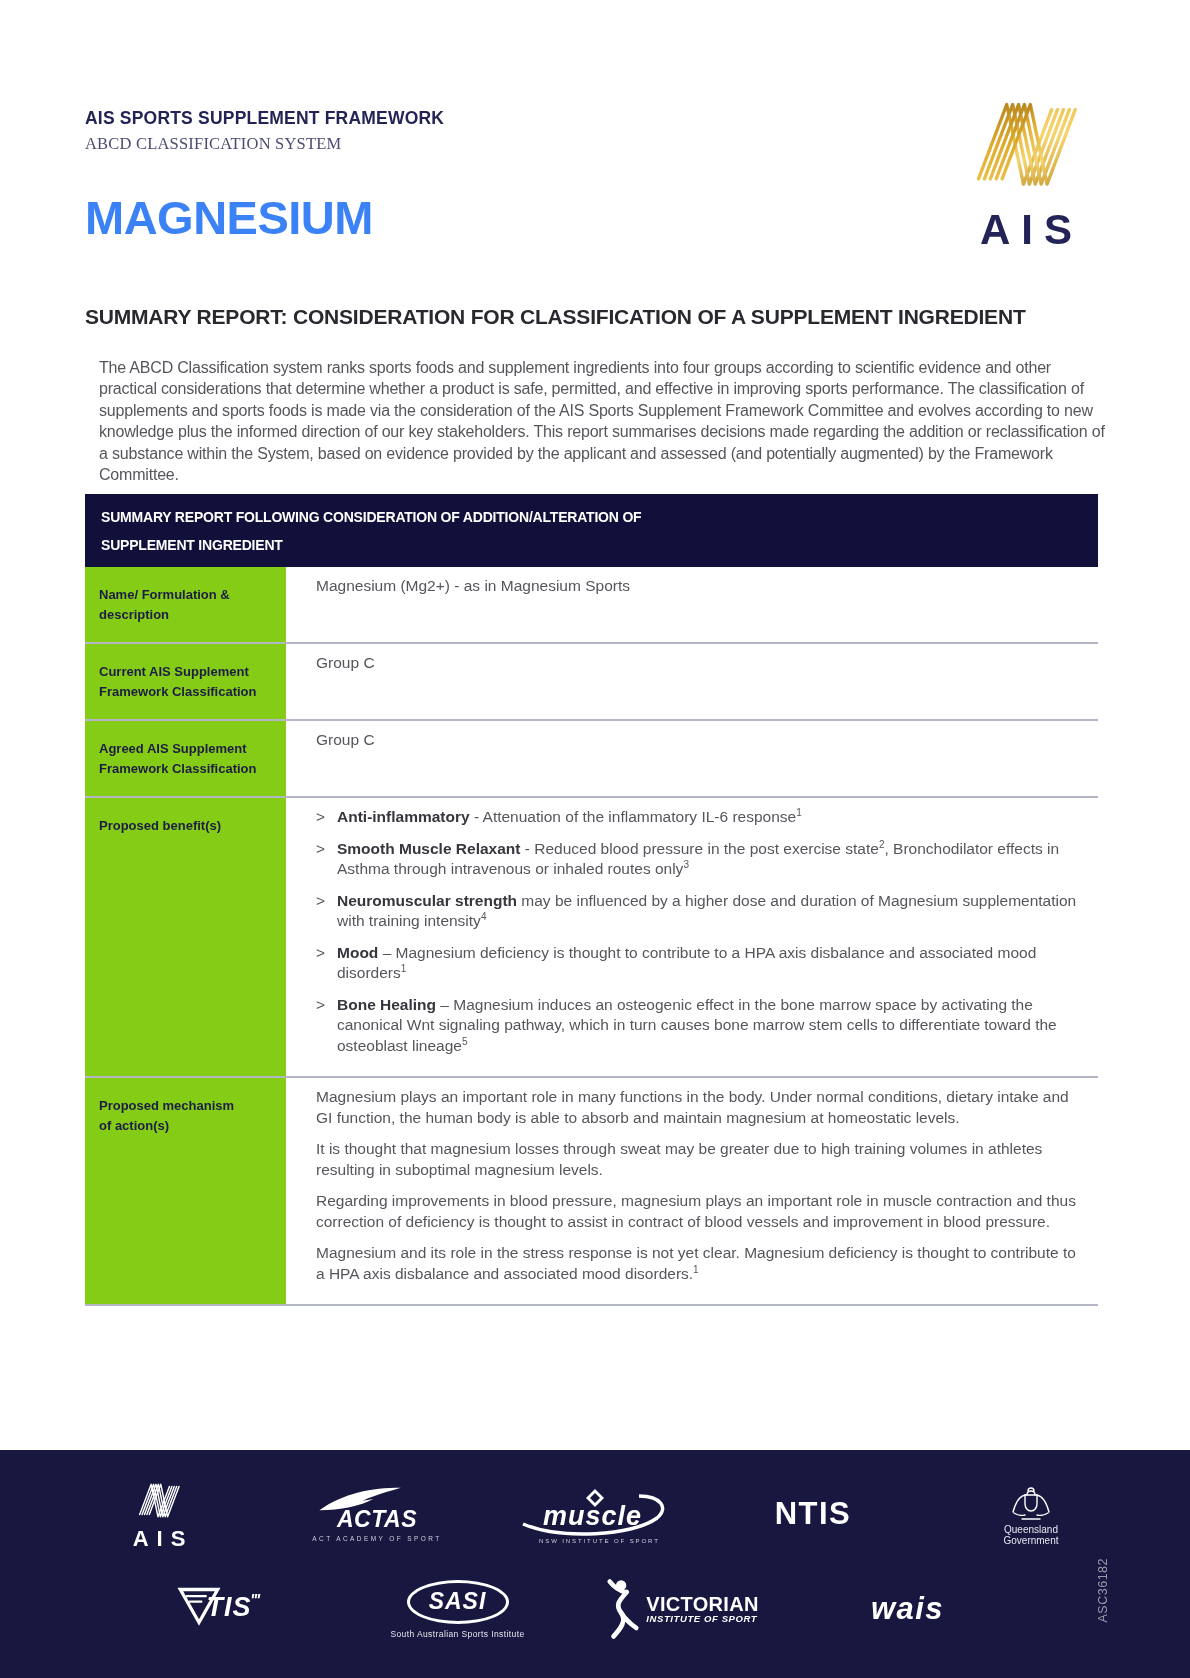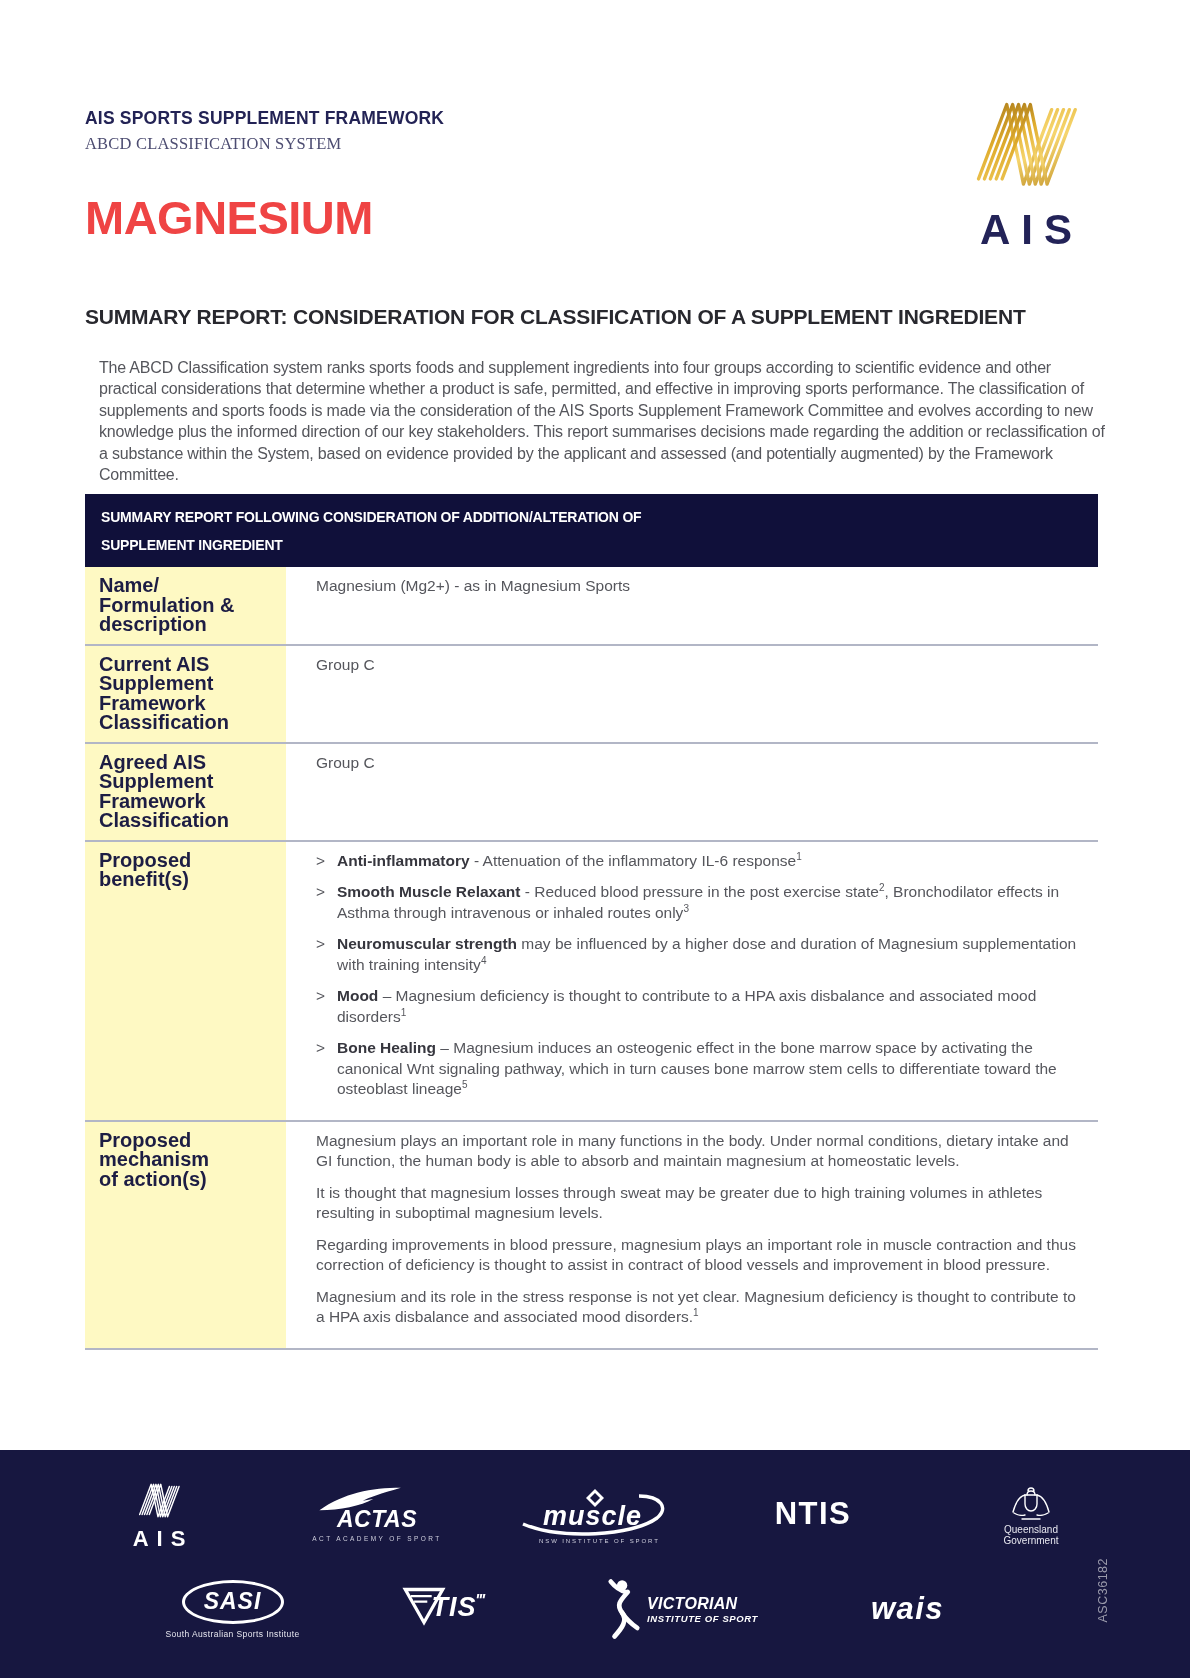--- a/index.html
+++ b/index.html
@@ -10,7 +10,7 @@
   
   .eyebrow{position:absolute;left:85px;top:108px;font-size:17.5px;font-weight:bold;color:#232355;letter-spacing:.2px;}
   .eyebrow-sub{position:absolute;left:85px;top:134px;font-size:16.5px;color:#4c4c71;letter-spacing:.2px;font-family:Liberation Serif, serif;}
-  .page-title{position:absolute;left:85px;top:190px;font-size:47px;font-weight:bold;color:#ef4444;letter-spacing:-.5px;margin:0;}
+  .page-title{position:absolute;left:85px;top:190px;font-size:47px;font-weight:bold;color:#3b82f6;letter-spacing:-.5px;margin:0;}
   .logo-block{position:absolute;left:950px;top:84px;width:152px;text-align:center;}
   .logo-block .ais-text{display:block;font-size:42px;font-weight:bold;color:#232358;letter-spacing:11px;text-indent:11px;margin-top:0px;}
   

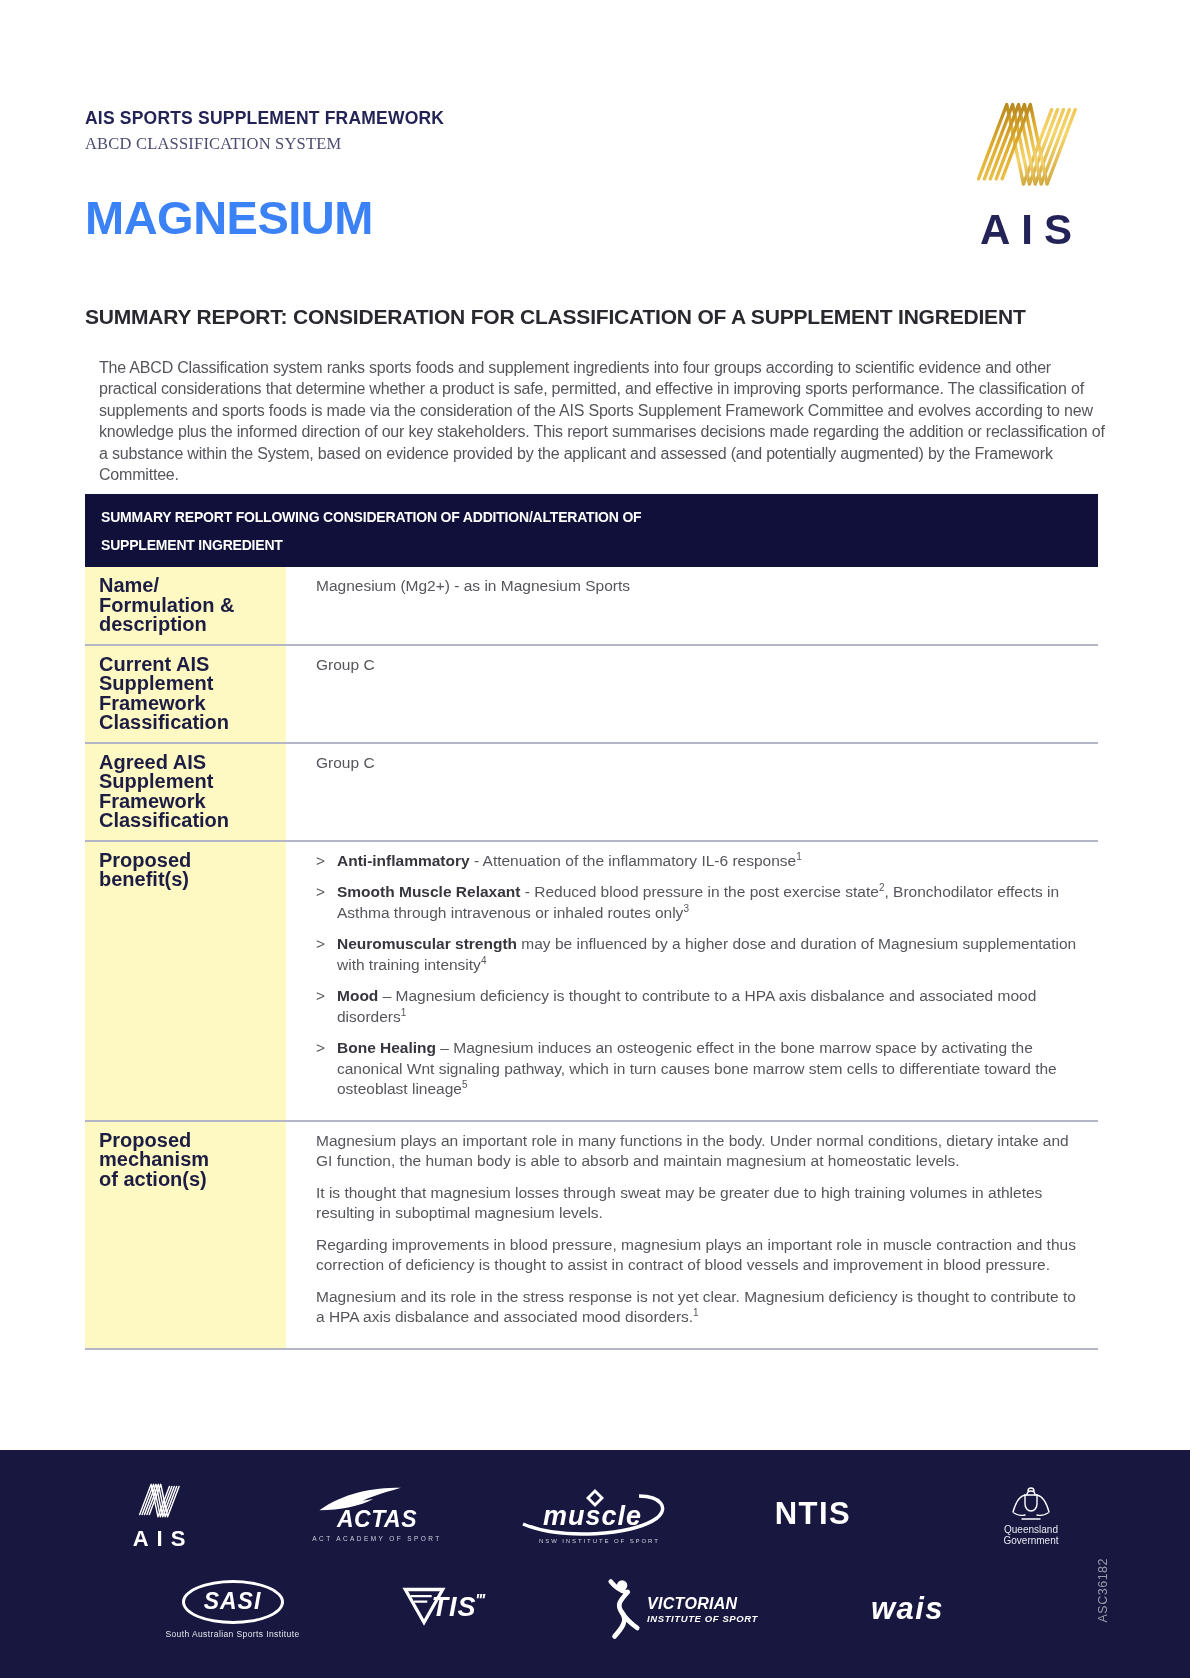--- a/index.html
+++ b/index.html
@@ -20,7 +20,7 @@
   .report{position:absolute;left:85px;top:494px;width:1013px;}
   .table-header{background:#10103a;color:#ffffff;font-size:14px;font-weight:bold;line-height:28px;padding:9px 16px 8px 16px;white-space:pre-line;letter-spacing:-.2px;}
   .t-row{display:flex;border-bottom:2px solid #b2b6c6;box-sizing:border-box;}
-  .label-cell{width:201px;min-width:201px;background:#fef9c3;color:#1d1d44;font-size:20px;font-weight:bold;line-height:19.5px;padding:9px 14px;box-sizing:border-box;white-space:pre-line;}
+  .label-cell{width:201px;min-width:201px;background:#84cc16;color:#1d1d44;font-size:13px;font-weight:bold;line-height:19.5px;padding:18px 14px;box-sizing:border-box;white-space:pre-line;}
   .value-cell{flex:1;padding:9px 18px 9px 30px;font-size:15.5px;line-height:20.5px;color:#55565c;}
   .t-row.short{min-height:50px;}
   .benefit{display:flex;margin:0 0 11px 0;}

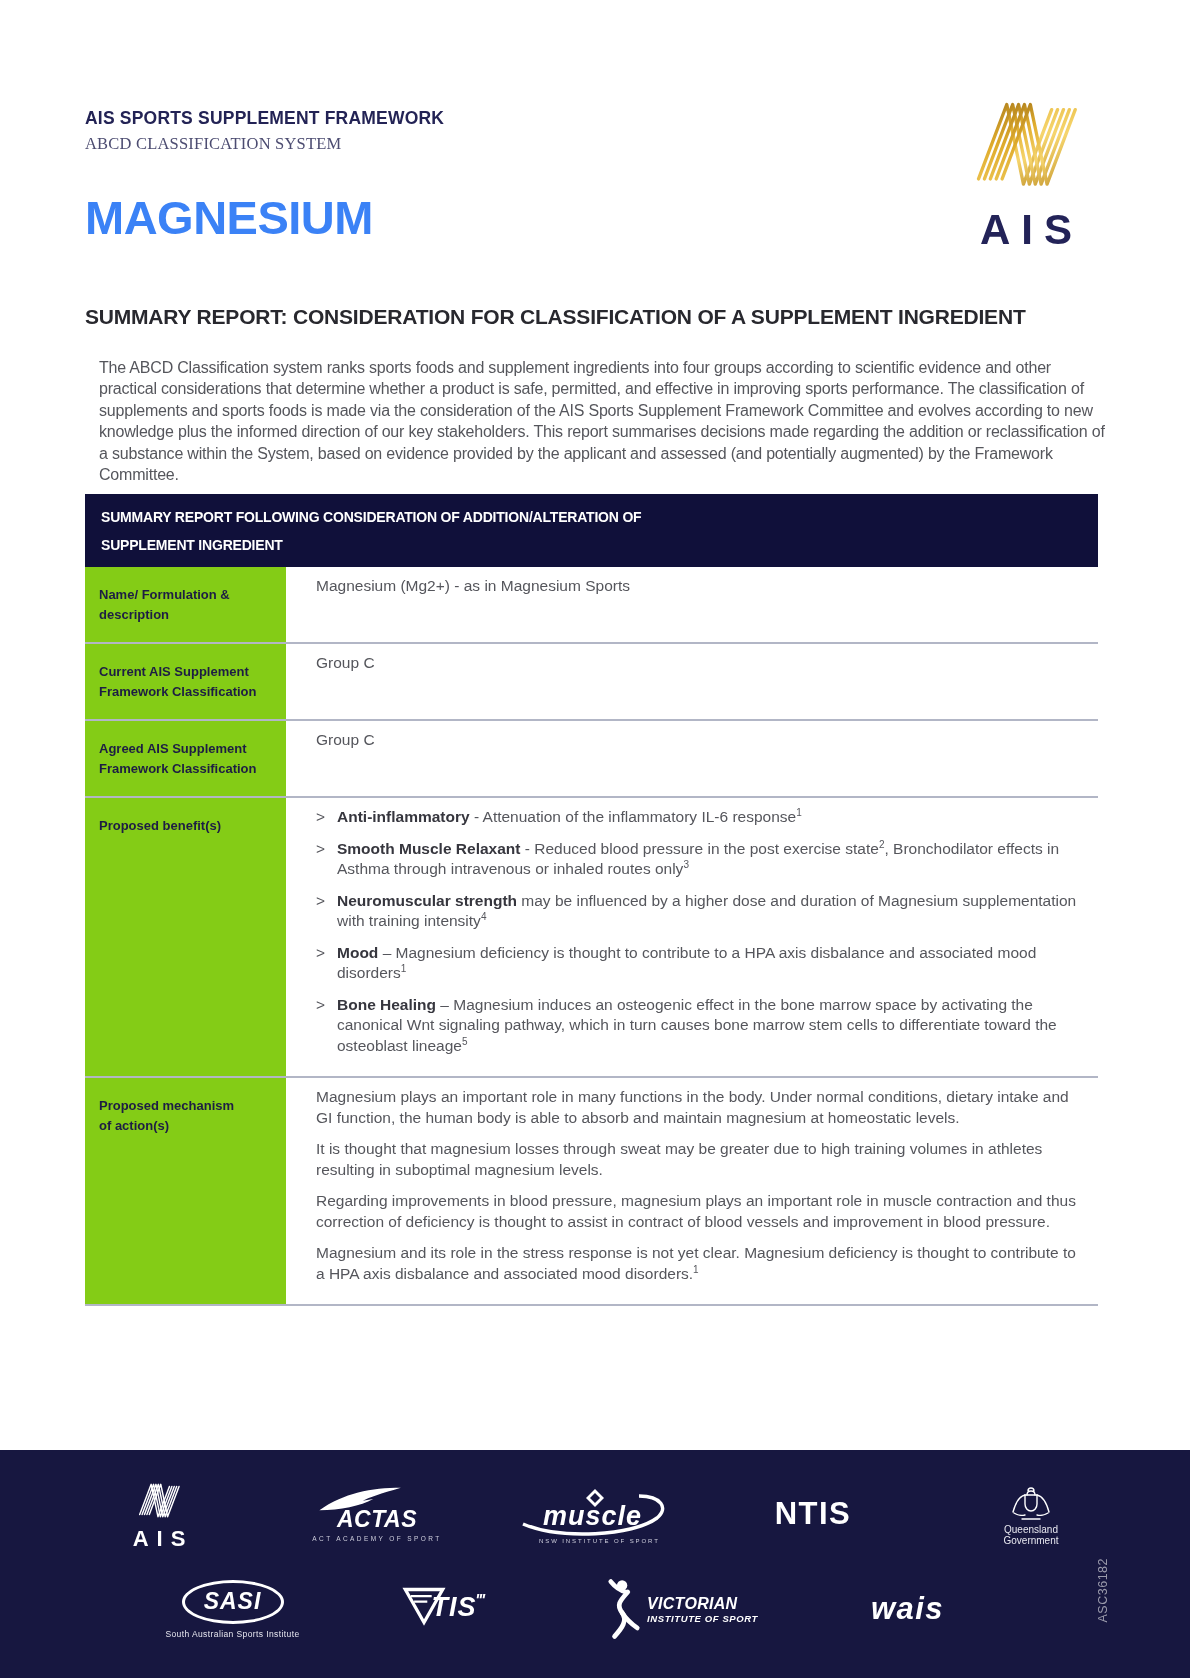--- a/index.html
+++ b/index.html
@@ -210,13 +210,6 @@
     <div class="f-row f-row2">
 
       <div class="flogo">
-        <div class="sasi-ellipse">
-          <span class="sasi-word">SASI</span>
-        </div>
-        <span class="sasi-tag">South Australian Sports Institute</span>
-      </div>
-
-      <div class="flogo">
         <div class="tis-wrap">
           <svg width="44" height="40" viewBox="0 0 40 36">
             <path d="M3,3 L37,3 L20,33 Z" fill="none" stroke="#ffffff" stroke-width="3"></path>
@@ -224,6 +217,13 @@
           </svg>
           <span class="tis-word"><span>TIS</span><span class="tis-ticks">‴</span></span>
         </div>
+      </div>
+
+      <div class="flogo">
+        <div class="sasi-ellipse">
+          <span class="sasi-word">SASI</span>
+        </div>
+        <span class="sasi-tag">South Australian Sports Institute</span>
       </div>
 
       <div class="flogo">

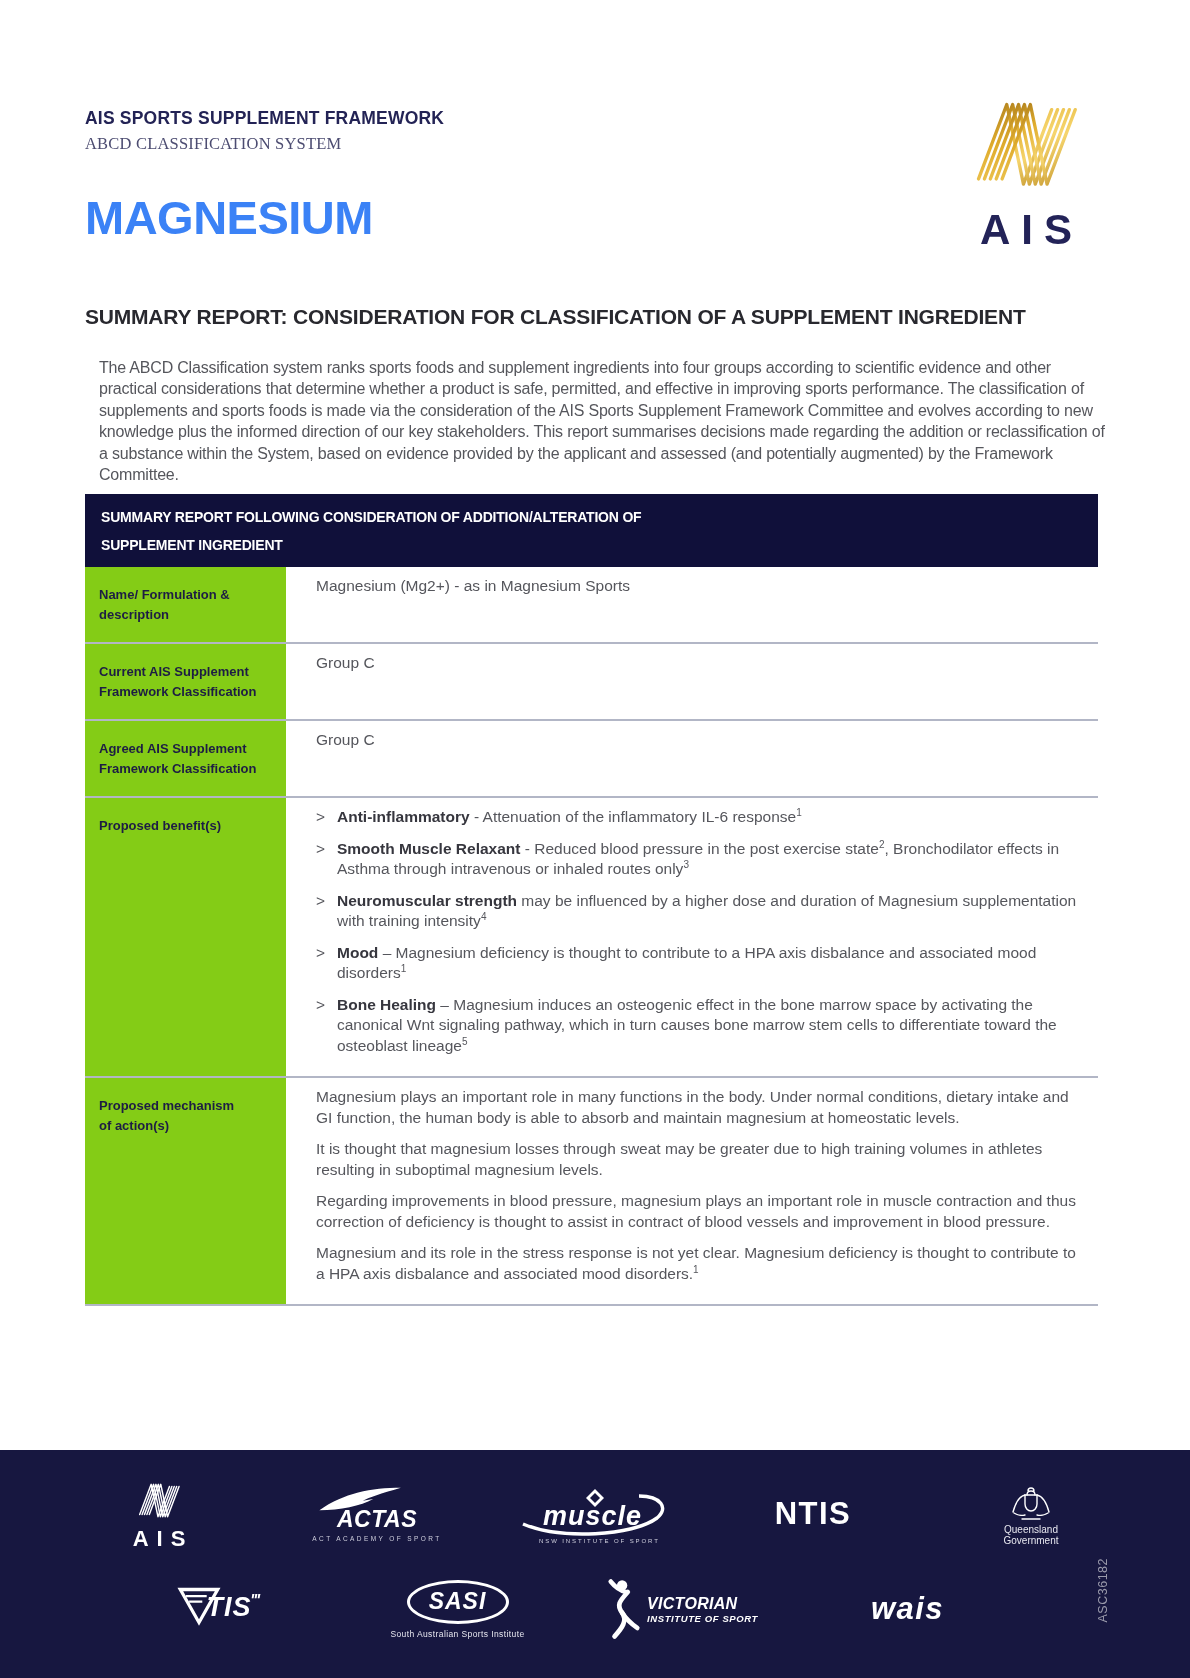--- a/index.html
+++ b/index.html
@@ -52,7 +52,7 @@
   .tis-ticks{font-size:16px;font-style:italic;vertical-align:10px;letter-spacing:-2px;}
   .vis-wrap{display:flex;align-items:center;}
   .vis-text{margin-left:6px;text-align:left;}
-  .vis-l1{font-size:16px;font-weight:900;font-style:italic;letter-spacing:.3px;line-height:18px;}
+  .vis-l1{font-size:20px;font-weight:900;letter-spacing:.3px;line-height:18px;}
   .vis-l2{font-size:9.5px;font-weight:800;font-style:italic;letter-spacing:.6px;line-height:11px;}
   .wais-word{font-size:31px;font-weight:900;font-style:italic;letter-spacing:1.5px;}
   .doc-code{position:absolute;right:80px;top:108px;writing-mode:vertical-rl;transform:rotate(180deg);color:#9a9aab;font-size:12.5px;letter-spacing:.5px;}

